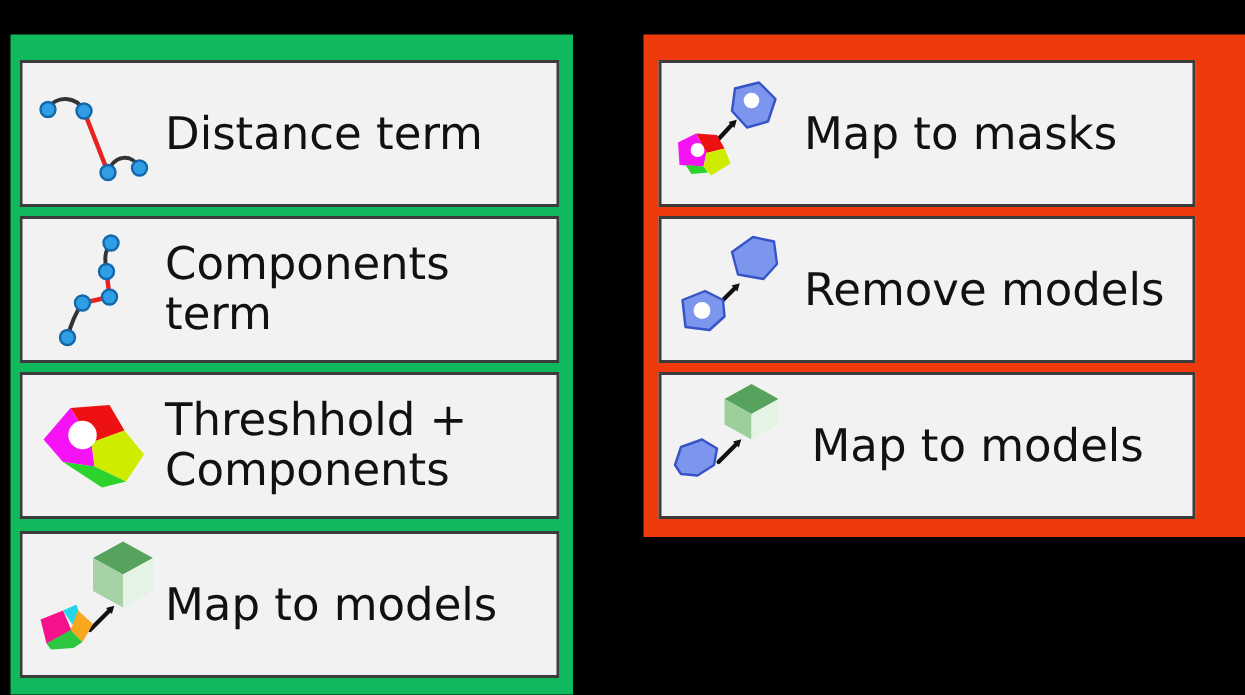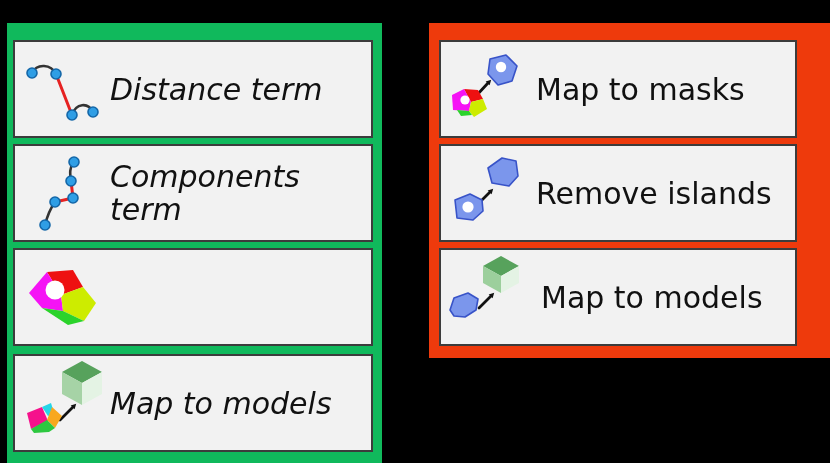--- a/index.html
+++ b/index.html
@@ -16,7 +16,7 @@
     background:var(--box-bg,#f2f2f2);border:2px solid var(--box-border,#3c3c3c);
     display:flex;align-items:center;
   }
-  .panel-green .box{left:6px;font-style:italic;}
+  .panel-green .box{left:6px;}
   .panel-red .box{left:10px;width:358px;}
   .t1{top:17px}.t2{top:121px}.t3{top:225px}.t4{top:331px}
   .iconwrap{flex:0 0 95px;display:flex;justify-content:center;align-items:center;}

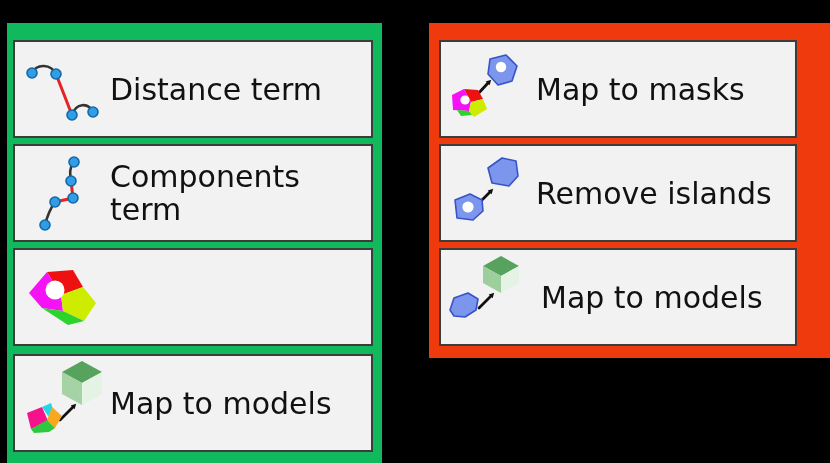--- a/index.html
+++ b/index.html
@@ -136,7 +136,7 @@
           <circle cx="23" cy="52" r="5.6" fill="#ffffff"></circle>
         </svg>
       </span>
-      <span class="label">Remove islands</span>
+      <span class="label">Remove models</span>
     </div>
 
     <div class="box t3">

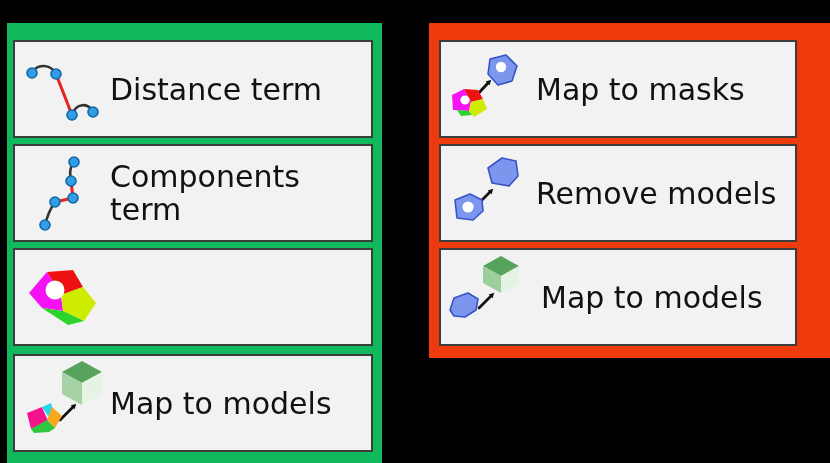--- a/index.html
+++ b/index.html
@@ -80,6 +80,8 @@
           <circle cx="30" cy="26" r="9.5" fill="#ffffff"></circle>
         </svg>
       </span>
+      <span class="label">Threshhold +
+Components</span>
     </div>
 
     <div class="box t4">

